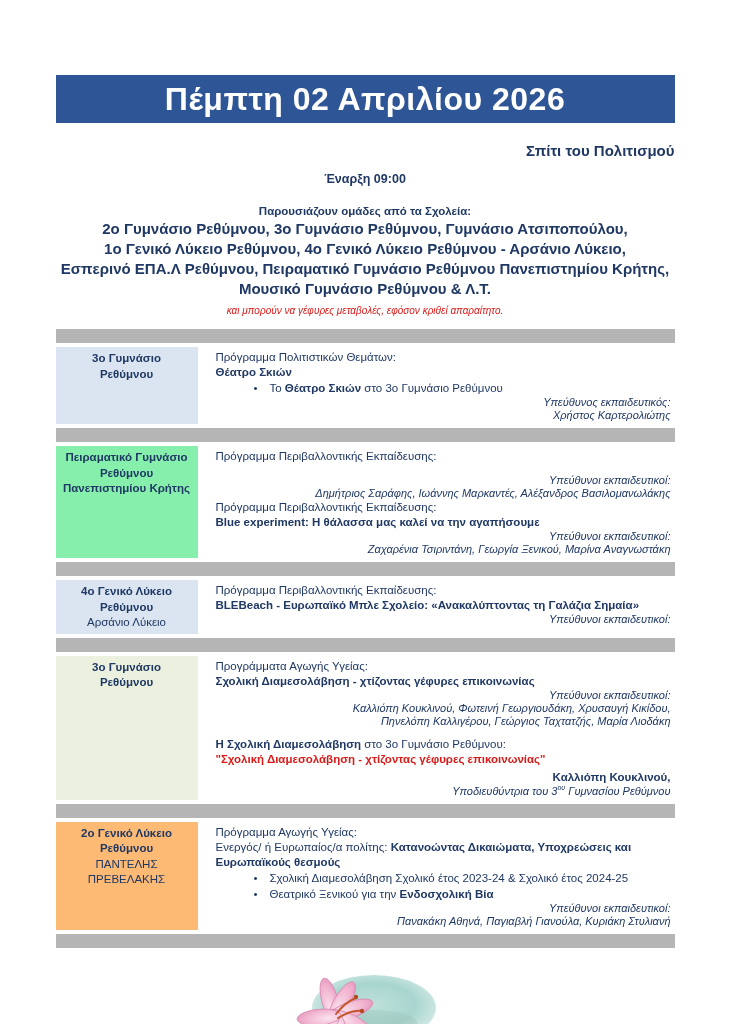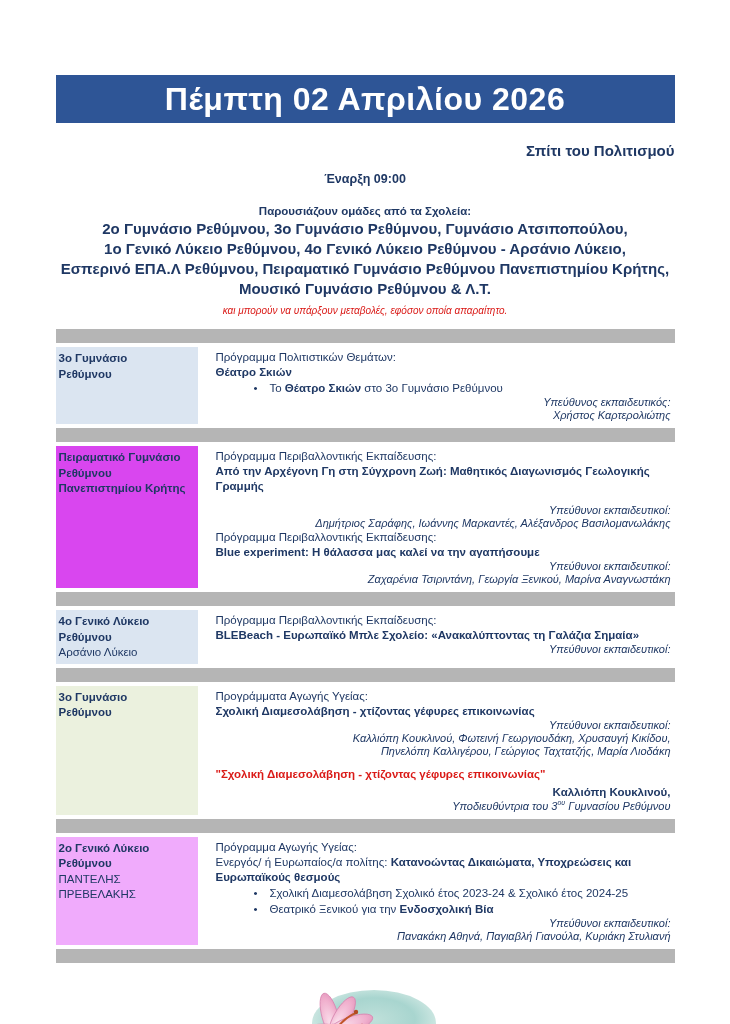--- a/index.html
+++ b/index.html
@@ -54,7 +54,7 @@
   </div>
 
   <div class="note" style="color: rgb(218, 26, 23);">
-    <div>και μπορούν να υπάρξουν μεταβολές, εφόσον οποία απαραίτητο.</div>
+    <div>και μπορούν να γέφυρες μεταβολές, εφόσον κριθεί απαραίτητο.</div>
   </div>
 
   <div class="tbl">

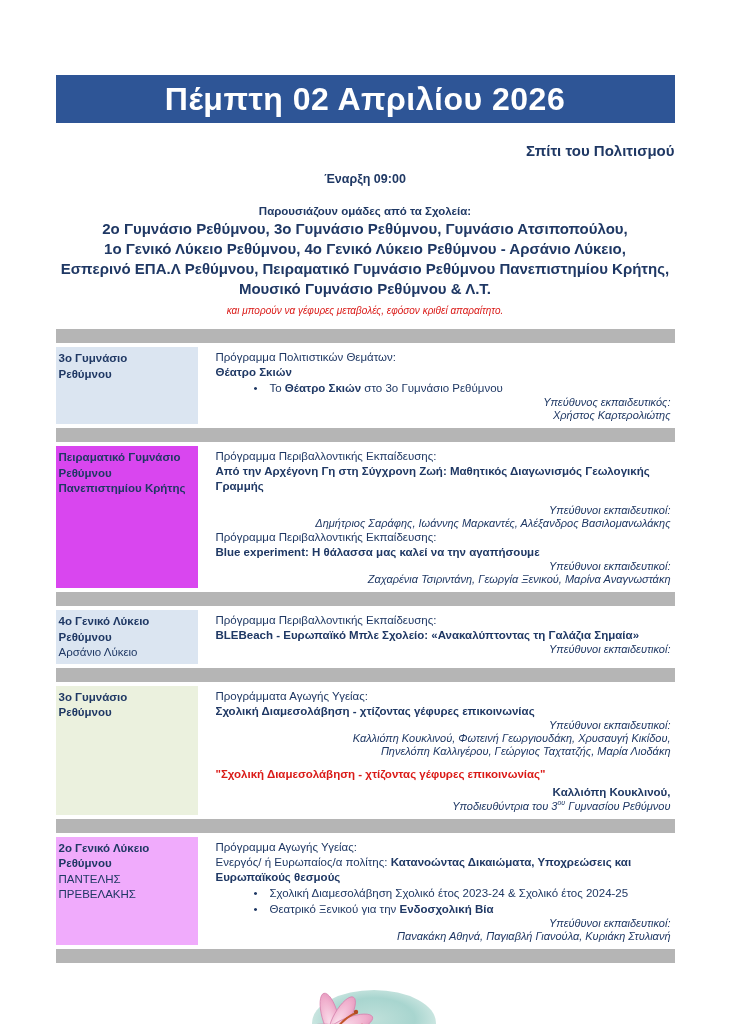--- a/index.html
+++ b/index.html
@@ -19,7 +19,7 @@
   .tbl{margin-top:12px;}
   .sep{height:14px;margin:4px 0;}
   .row{display:flex;gap:10px;}
-  .cl{width:136px;flex:0 0 136px;padding:4px 3px 3px;font-size:11.5px;line-height:15.5px;}
+  .cl{width:136px;flex:0 0 136px;text-align:center;padding:4px 3px 3px;font-size:11.5px;line-height:15.5px;}
   .cl .b{font-weight:bold;}
   .cr{flex:1;padding:3px 4px 2px 8px;font-size:11.5px;line-height:15px;}
   .line{min-height:15px;}

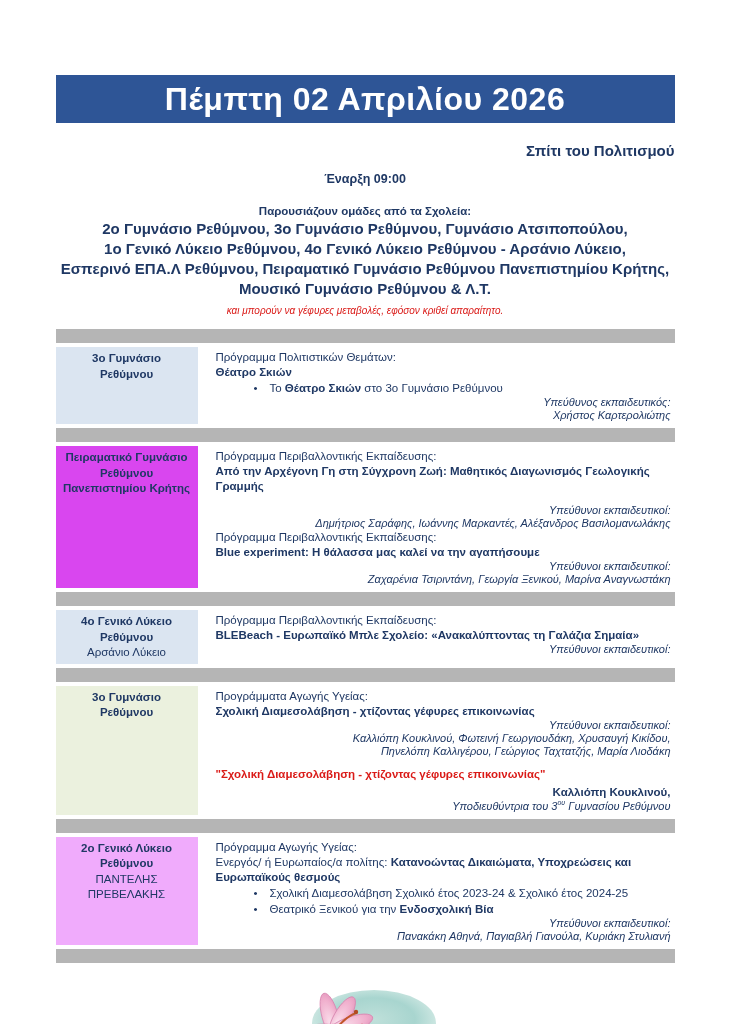--- a/index.html
+++ b/index.html
@@ -74,7 +74,7 @@
       </div>
       <div class="sep" style="background: rgb(181, 181, 181);"></div>
       <div class="row">
-        <div class="cl" style="background: #d946ef;">
+        <div class="cl" style="background: #86efac;">
           <div class="b">Πειραματικό Γυμνάσιο</div>
           <div class="b">Ρεθύμνου</div>
           <div class="b">Πανεπιστημίου Κρήτης</div>

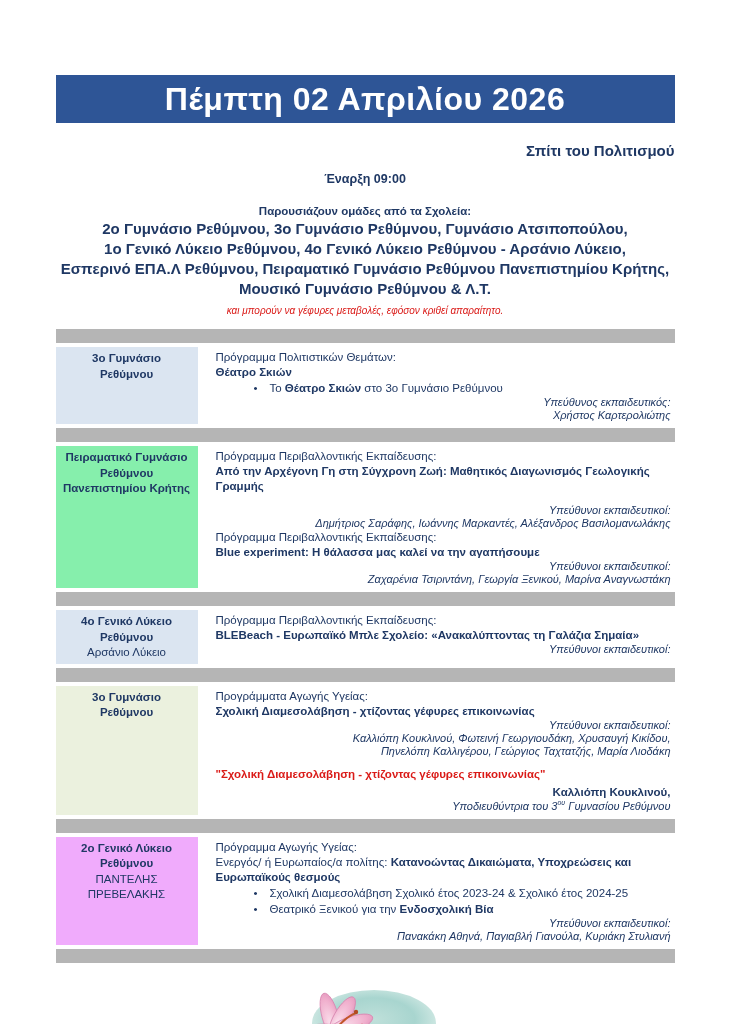--- a/index.html
+++ b/index.html
@@ -81,7 +81,6 @@
         </div>
         <div class="cr">
           <div class="line"><span>Πρόγραμμα Περιβαλλοντικής Εκπαίδευσης:</span></div>
-          <div class="line"><span class="b">Από την Αρχέγονη Γη στη Σύγχρονη Ζωή: Μαθητικός Διαγωνισμός Γεωλογικής Γραμμής</span></div>
           <div style="height: 10px;"></div>
           <div class="line right cred"><span>Υπεύθυνοι εκπαιδευτικοί:</span></div>
           <div class="line right cred"><span>Δημήτριος Σαράφης, Ιωάννης Μαρκαντές, Αλέξανδρος Βασιλομανωλάκης</span></div>

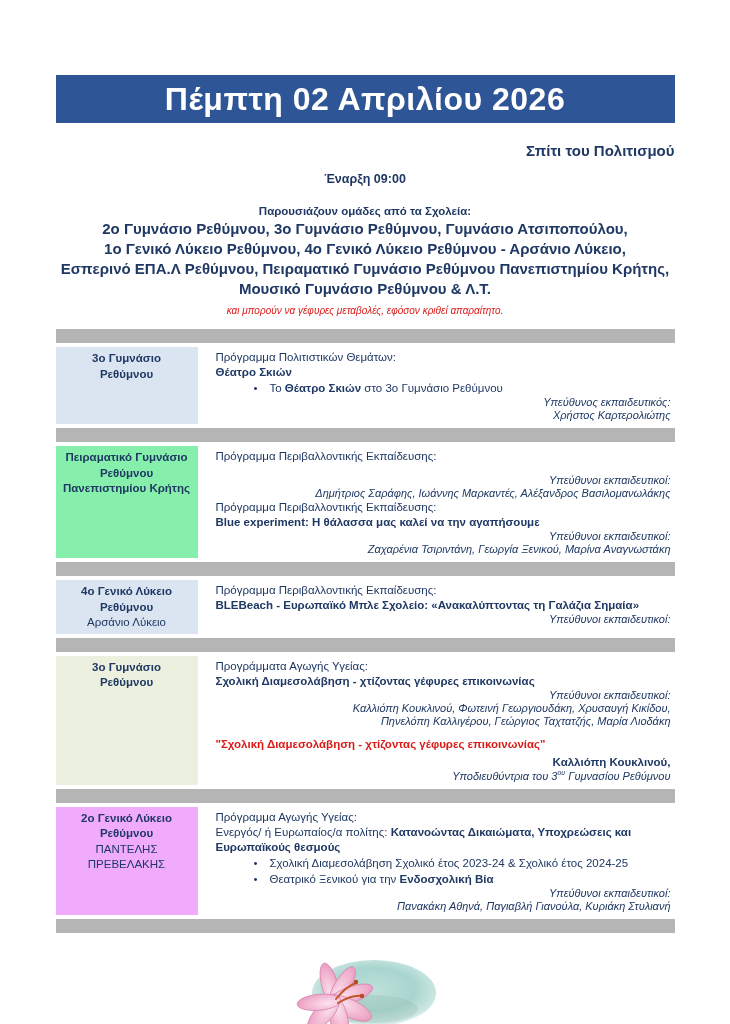--- a/index.html
+++ b/index.html
@@ -116,6 +116,7 @@
           <div class="line right cred"><span>Καλλιόπη Κουκλινού, Φωτεινή Γεωργιουδάκη, Χρυσαυγή Κικίδου,</span></div>
           <div class="line right cred"><span>Πηνελόπη Καλλιγέρου, Γεώργιος Ταχτατζής, Μαρία Λιοδάκη</span></div>
           <div style="height: 9px;"></div>
+          <div class="line"><span class="b">Η Σχολική Διαμεσολάβηση</span><span> στο 3ο Γυμνάσιο Ρεθύμνου:</span></div>
           <div class="line"><span class="b" style="color: rgb(218, 26, 23);">"Σχολική Διαμεσολάβηση - χτίζοντας γέφυρες επικοινωνίας"</span></div>
           <div style="height: 3px;"></div>
           <div class="line right"><span class="b">Καλλιόπη Κουκλινού,</span></div>

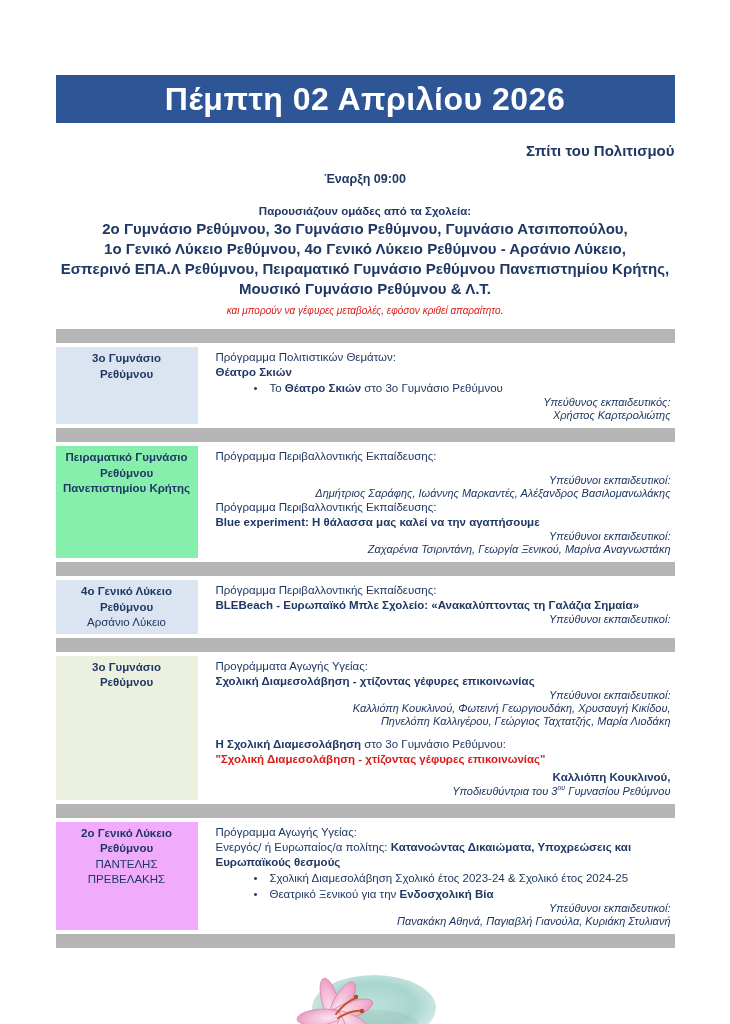--- a/index.html
+++ b/index.html
@@ -125,7 +125,7 @@
       </div>
       <div class="sep" style="background: rgb(181, 181, 181);"></div>
       <div class="row">
-        <div class="cl" style="background: #f0abfc;">
+        <div class="cl" style="background: #fdba74;">
           <div class="b">2ο Γενικό Λύκειο</div>
           <div class="b">Ρεθύμνου</div>
           <div>ΠΑΝΤΕΛΗΣ ΠΡΕΒΕΛΑΚΗΣ</div>

